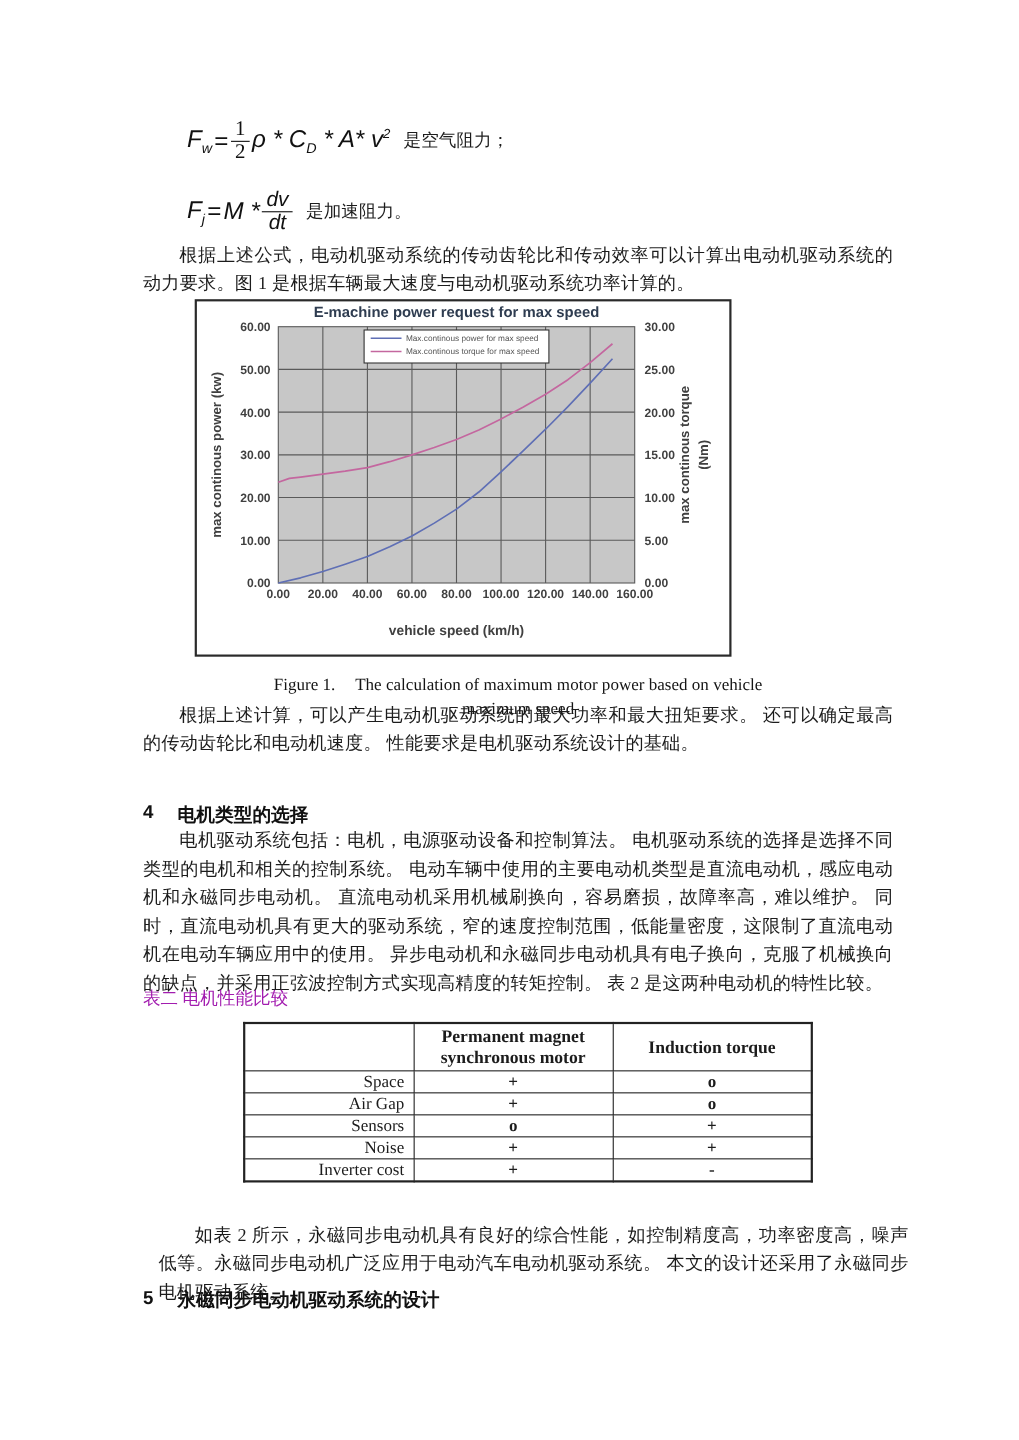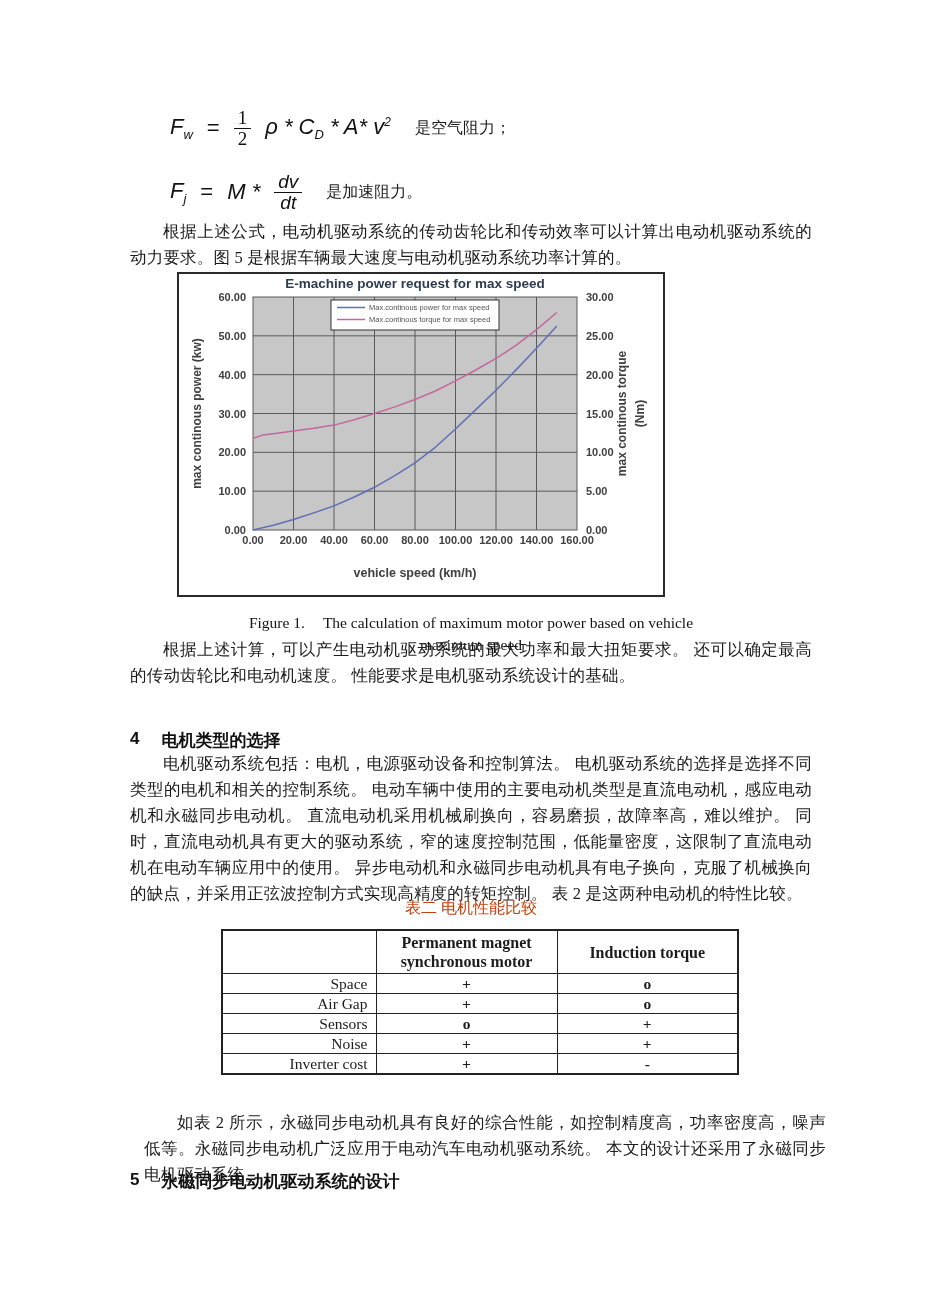--- a/index.html
+++ b/index.html
@@ -7,7 +7,7 @@
         font-family:"Liberation Serif",serif;color:#1c1c1c;overflow:hidden;}
   .abs{position:absolute;}
   
-  .formula{display:flex;align-items:center;gap:14px;
+  .formula{display:flex;align-items:center;gap:2px;
            font-family:"Liberation Sans",sans-serif;font-style:italic;font-size:22px;color:#111;}
   .formula sub{font-size:13px;font-style:italic;}
   .formula sup{font-size:12px;}

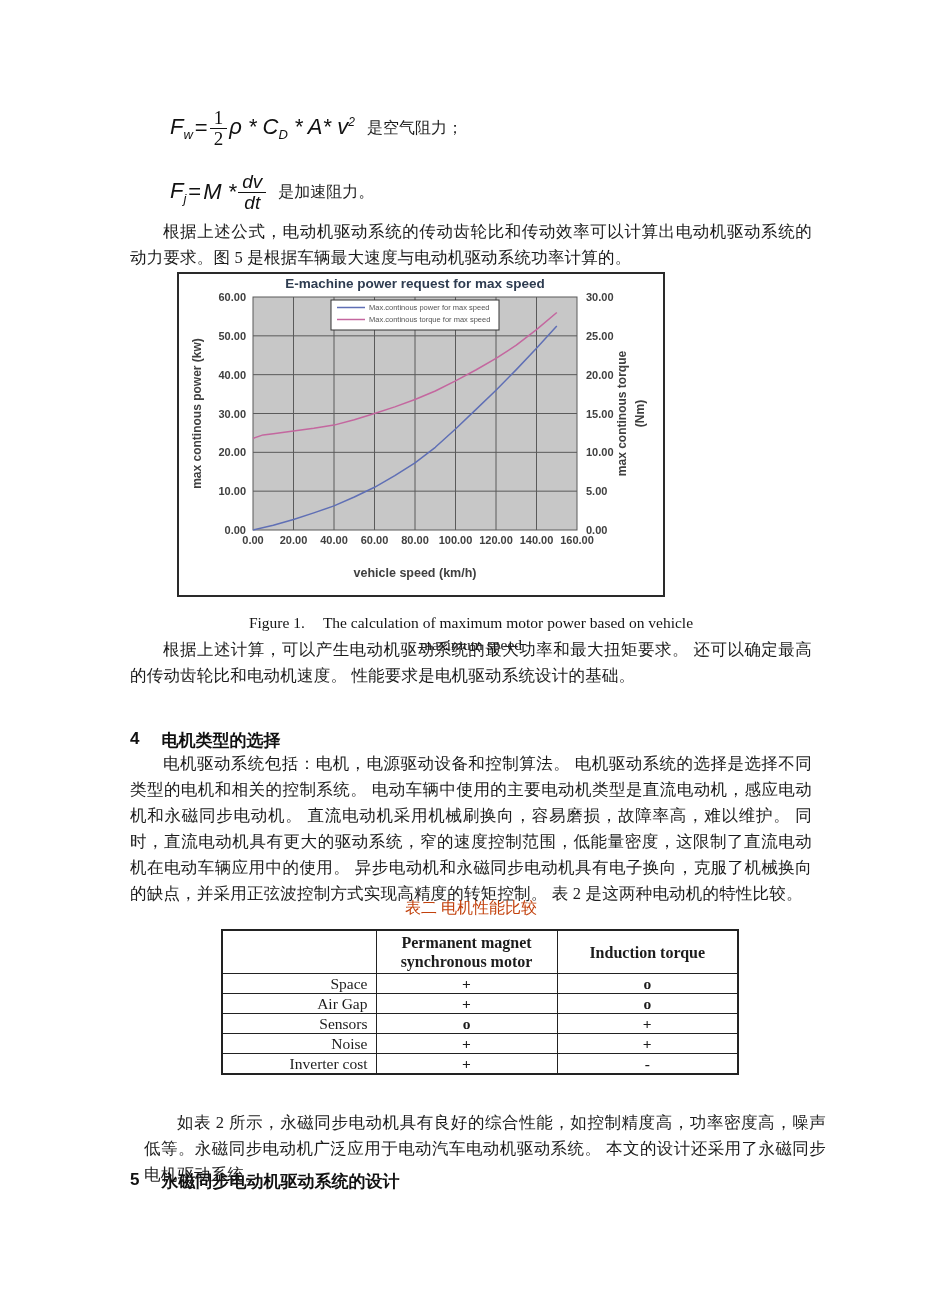--- a/index.html
+++ b/index.html
@@ -64,7 +64,7 @@
     <span class="fnote">是加速阻力。</span>
   </div>
 
-  <div class="abs para indent" style="left:130px;top:219px;">根据上述公式，电动机驱动系统的传动齿轮比和传动效率可以计算出电动机驱动系统的动力要求。图 5 是根据车辆最大速度与电动机驱动系统功率计算的。</div>
+  <div class="abs para indent" style="left:130px;top:219px;">根据上述公式，电动机驱动系统的传动齿轮比和传动效率可以计算出电动机驱动系统的动力要求。图 1 是根据车辆最大速度与电动机驱动系统功率计算的。</div>
 
   <div class="abs chart-box">
     <svg id="chart-svg" width="484" height="321" viewBox="0 0 484 321">

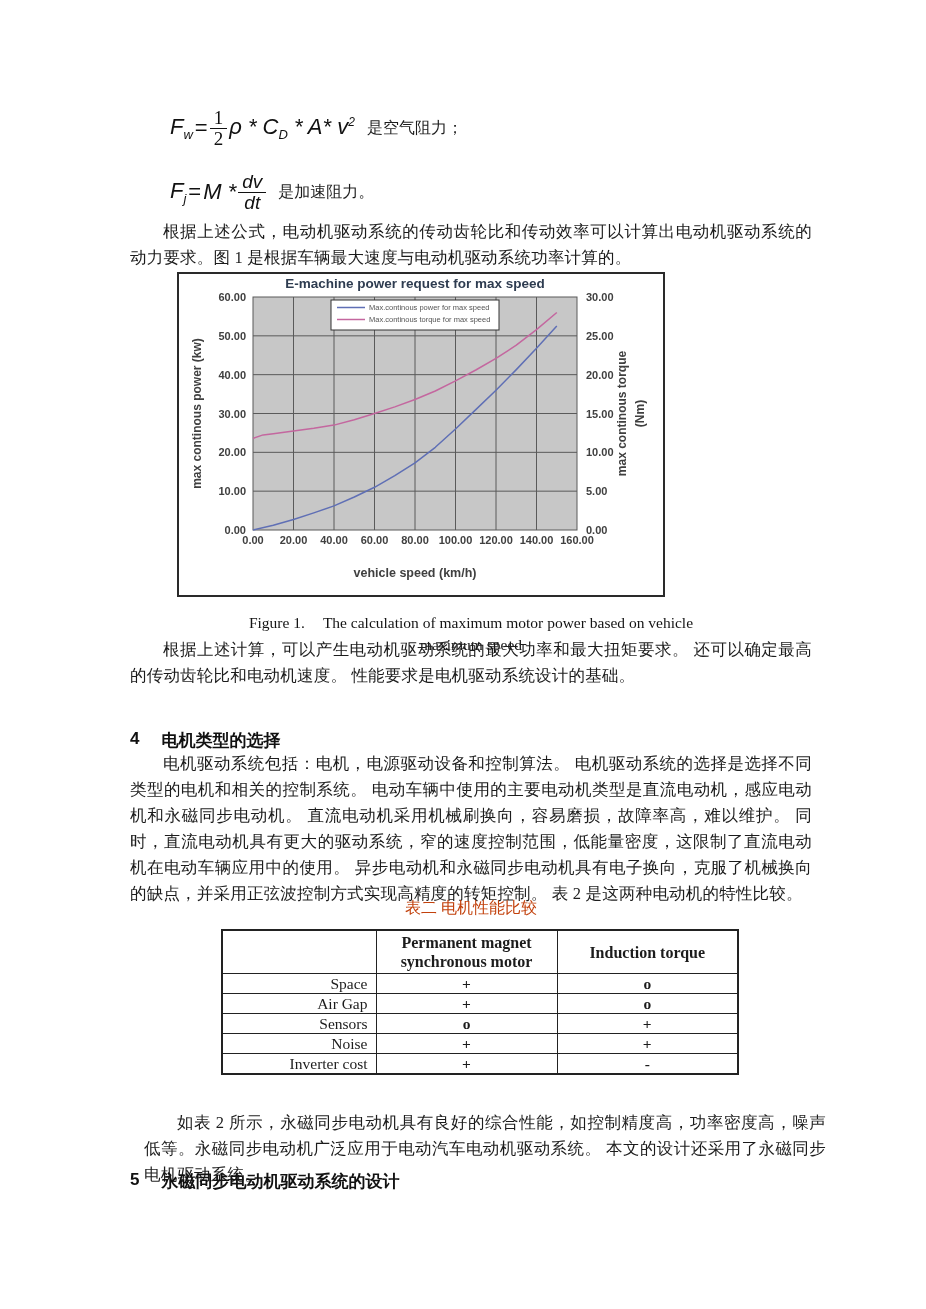--- a/index.html
+++ b/index.html
@@ -27,7 +27,7 @@
   .fig-caption{width:682px;text-align:center;font-size:15.5px;line-height:22px;color:#141414;}
   .fig-caption .pre{margin-right:18px;}
   
-  .tbl-caption{width:682px;text-align:center;font-size:16px;color:#c2410c;}
+  .tbl-caption{width:682px;font-size:16px;color:#a21caf;}
   table.cmp{border-collapse:collapse;table-layout:fixed;width:516px;
             font-size:15.5px;background:#fff;padding-left:36px;}
   table.cmp th,table.cmp td{border:1px solid #222;padding:0 8px;height:19px;line-height:19px;}

